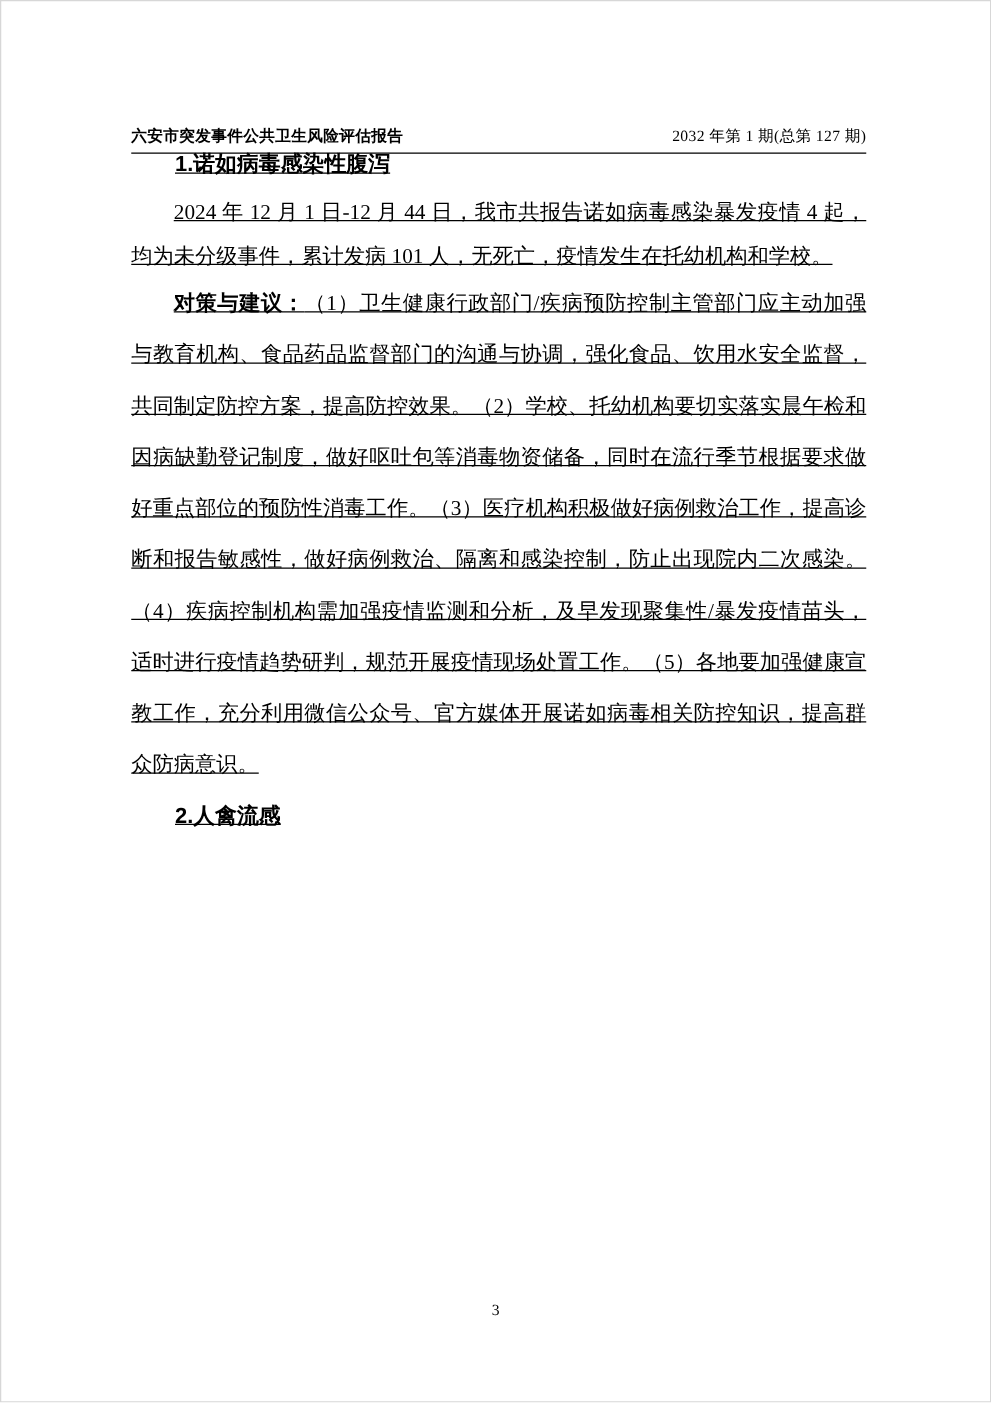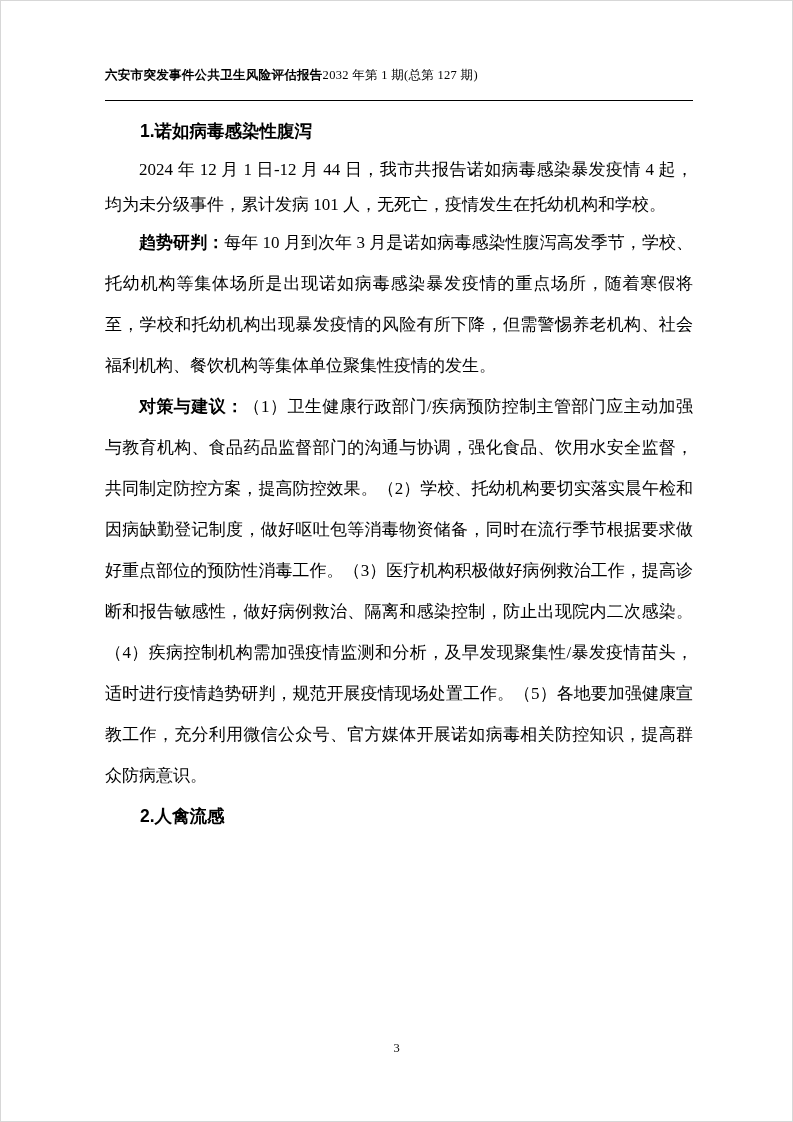--- a/index.html
+++ b/index.html
@@ -26,13 +26,14 @@
     position: absolute;
     left: 104px;
     width: 588px;
-    top: 66px;
+    top: 100px;
     display: flex;
+    justify-content: space-between;
     align-items: flex-end;
     font-size: 12.5px;
     line-height: 16px;
     border-bottom: 1.5px solid #000000;
-    padding-bottom: 17px;
+    padding-bottom: 5px;
     letter-spacing: 0.3px;
   }
   .hdr-left {

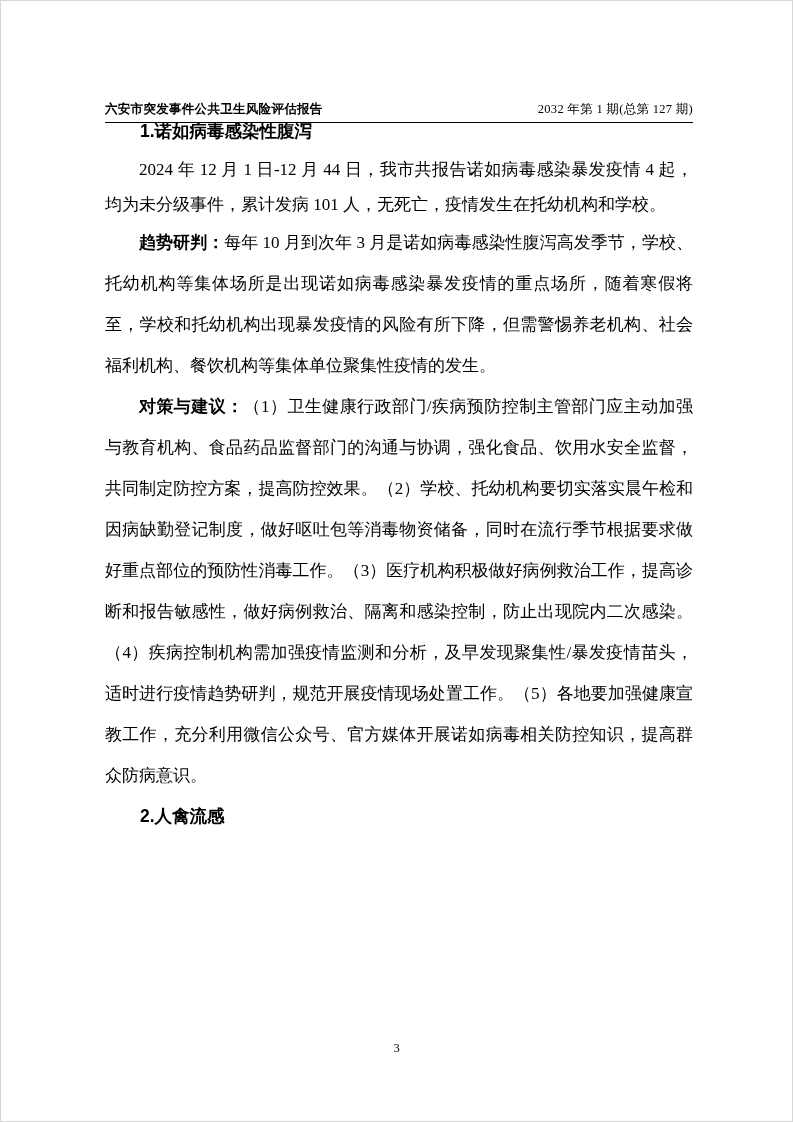--- a/index.html
+++ b/index.html
@@ -50,6 +50,7 @@
     top: 110px;
     font-size: 17px;
     text-align: justify;
+    text-decoration: underline;
   }
   .sec-heading {
     font-size: 17.5px;

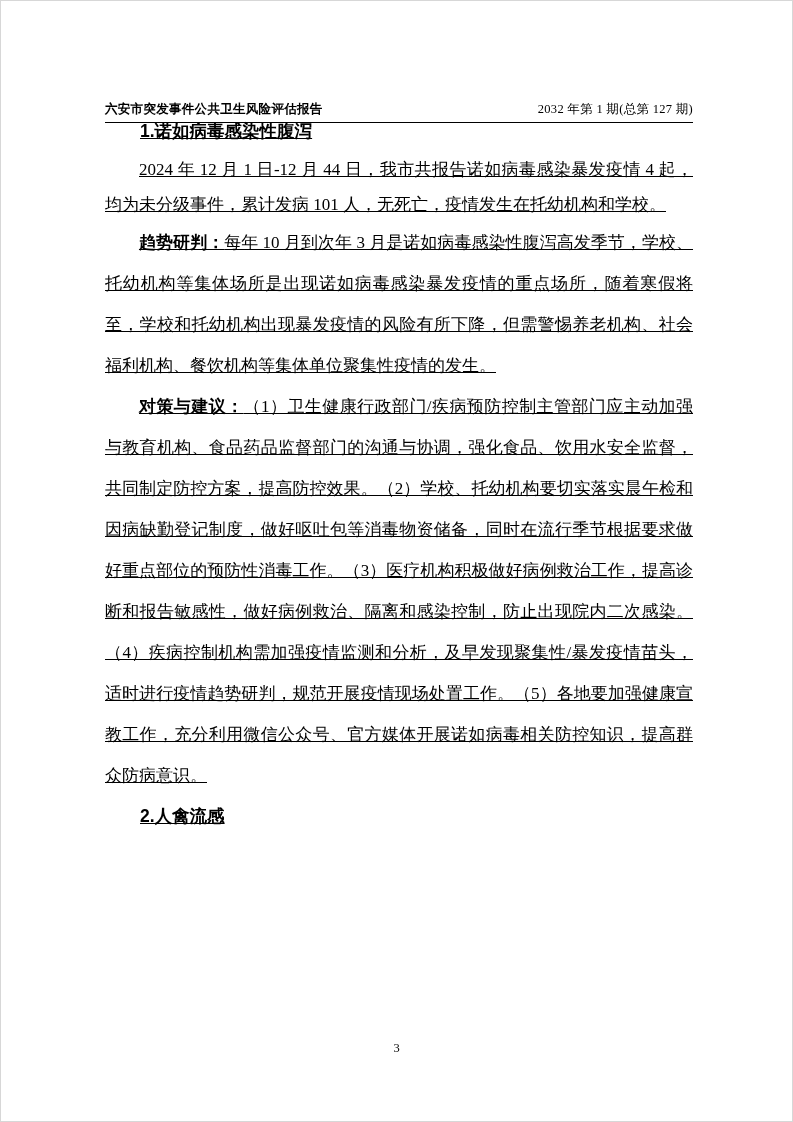--- a/index.html
+++ b/index.html
@@ -97,7 +97,6 @@
 
     <p class="para tight"><span>2024 年 12 月 1 日-12 月 44 日，我市共报告诺如病毒感染暴发疫情 4 起，均为未分级事件，累计发病 101 人，无死亡，疫情发生在托幼机构和学校。</span></p>
 
-    <p class="para"><b class="lead">趋势研判：</b><span>每年 10 月到次年 3 月是诺如病毒感染性腹泻高发季节，学校、托幼机构等集体场所是出现诺如病毒感染暴发疫情的重点场所，随着寒假将至，学校和托幼机构出现暴发疫情的风险有所下降，但需警惕养老机构、社会福利机构、餐饮机构等集体单位聚集性疫情的发生。</span></p>
 
     <p class="para"><b class="lead">对策与建议：</b><span>（1）卫生健康行政部门/疾病预防控制主管部门应主动加强与教育机构、食品药品监督部门的沟通与协调，强化食品、饮用水安全监督，共同制定防控方案，提高防控效果。（2）学校、托幼机构要切实落实晨午检和因病缺勤登记制度，做好呕吐包等消毒物资储备，同时在流行季节根据要求做好重点部位的预防性消毒工作。（3）医疗机构积极做好病例救治工作，提高诊断和报告敏感性，做好病例救治、隔离和感染控制，防止出现院内二次感染。（4）疾病控制机构需加强疫情监测和分析，及早发现聚集性/暴发疫情苗头，适时进行疫情趋势研判，规范开展疫情现场处置工作。（5）各地要加强健康宣教工作，充分利用微信公众号、官方媒体开展诺如病毒相关防控知识，提高群众防病意识。</span></p>
 

